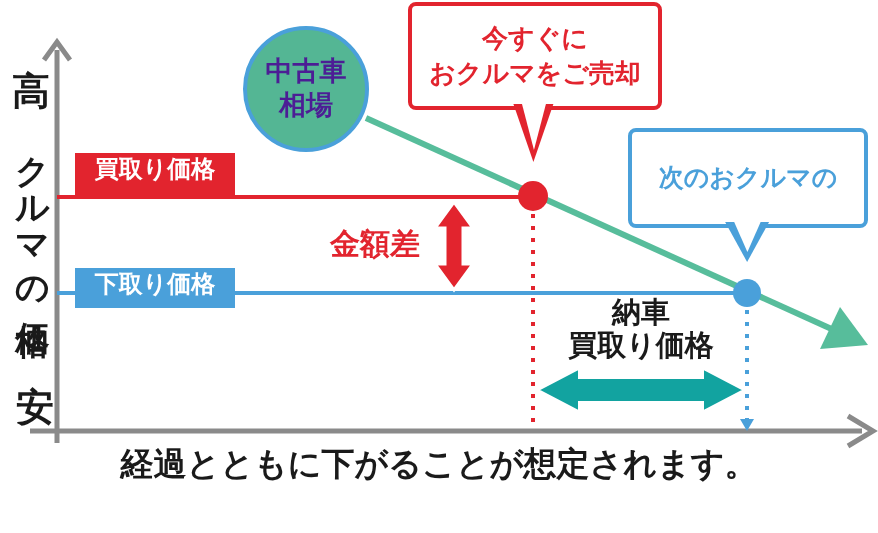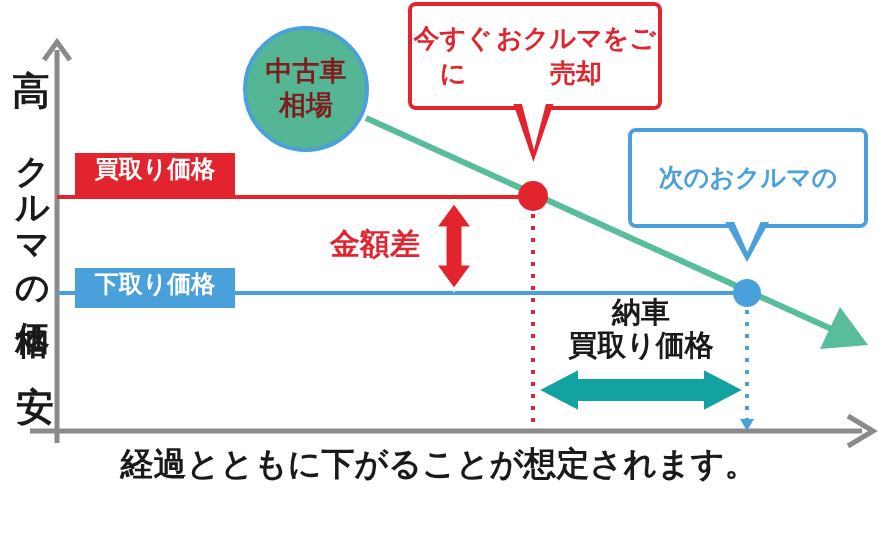--- a/index.html
+++ b/index.html
@@ -38,7 +38,7 @@
     display:flex;flex-direction:column;align-items:center;justify-content:center;
     color:#7f1d1d;font-size:27px;font-weight:bold;line-height:1.25;text-align:center;}
 
-  .callout{position:absolute;background:#fff;border-radius:8px;display:flex;flex-direction:row;
+  .callout{position:absolute;background:#fff;border-radius:8px;display:flex;flex-direction:column;
     align-items:center;justify-content:center;text-align:center;font-weight:bold;}
   .callout.red{left:408px;top:2px;width:254px;height:108px;border:4px solid var(--c-red);
     color:var(--c-red);font-size:26px;line-height:1.35;}

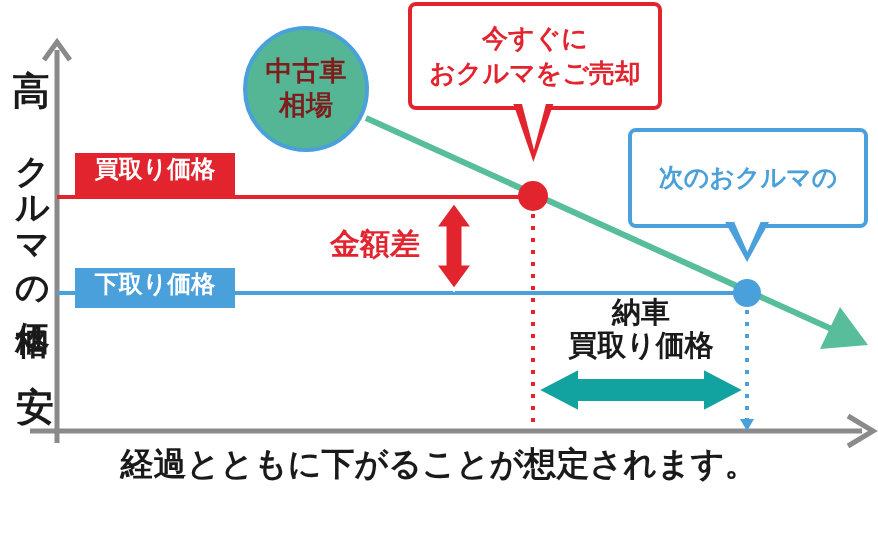--- a/index.html
+++ b/index.html
@@ -36,7 +36,7 @@
   .market-circle{left:243px;top:26px;width:126px;height:126px;border-radius:50%;
     background:var(--c-circle_green);border:4px solid var(--c-blue);
     display:flex;flex-direction:column;align-items:center;justify-content:center;
-    color:#7f1d1d;font-size:27px;font-weight:bold;line-height:1.25;text-align:center;}
+    color:#4c1d95;font-size:27px;font-weight:bold;line-height:1.25;text-align:center;}
 
   .callout{position:absolute;background:#fff;border-radius:8px;display:flex;flex-direction:column;
     align-items:center;justify-content:center;text-align:center;font-weight:bold;}

